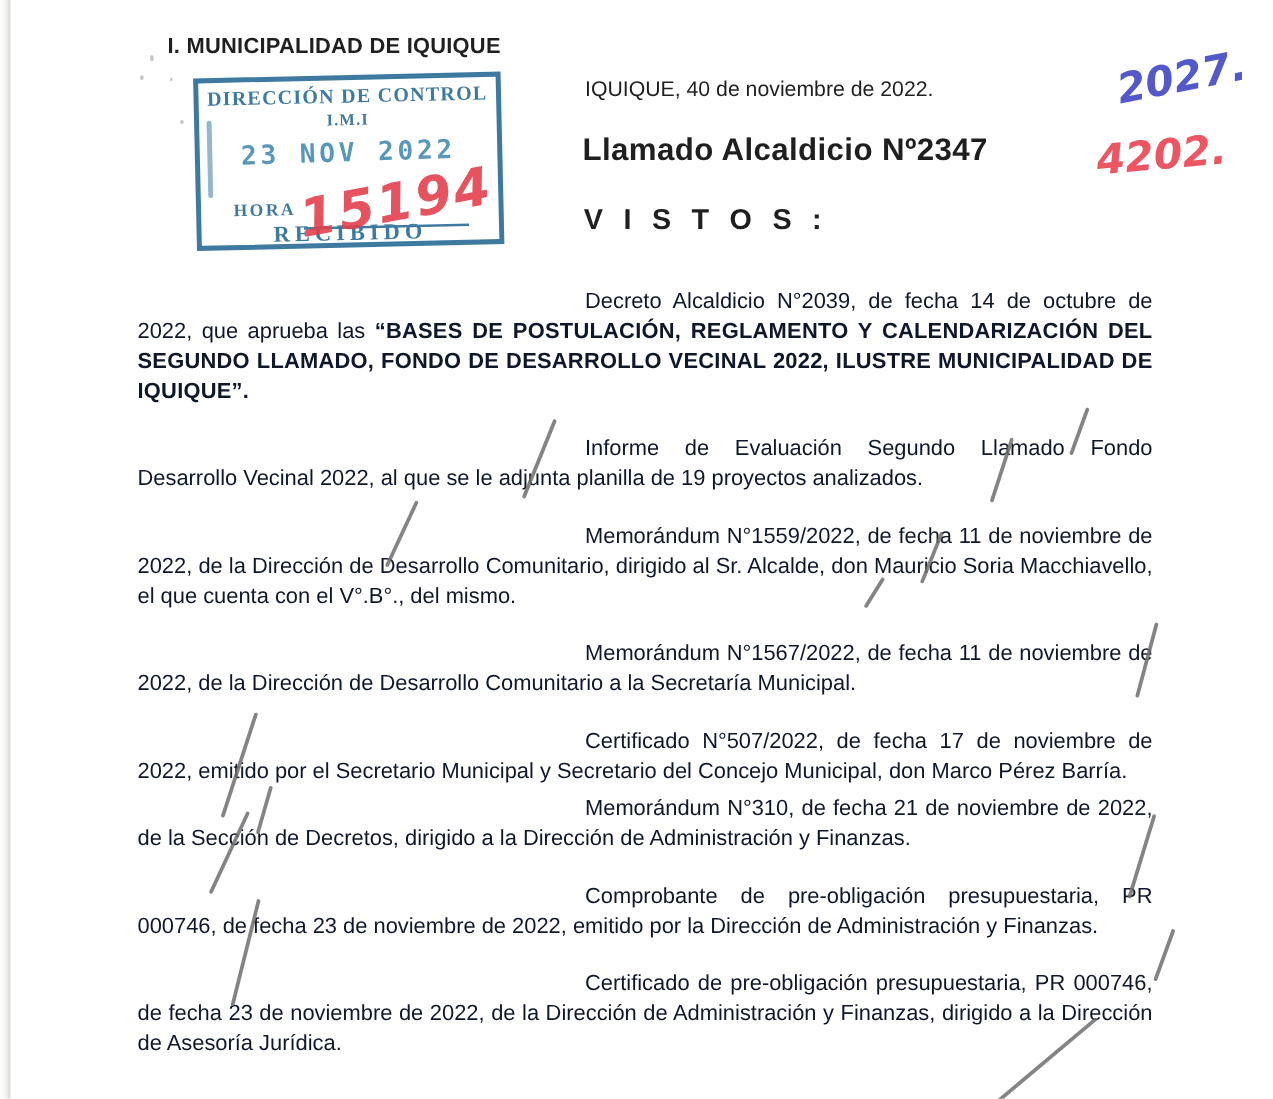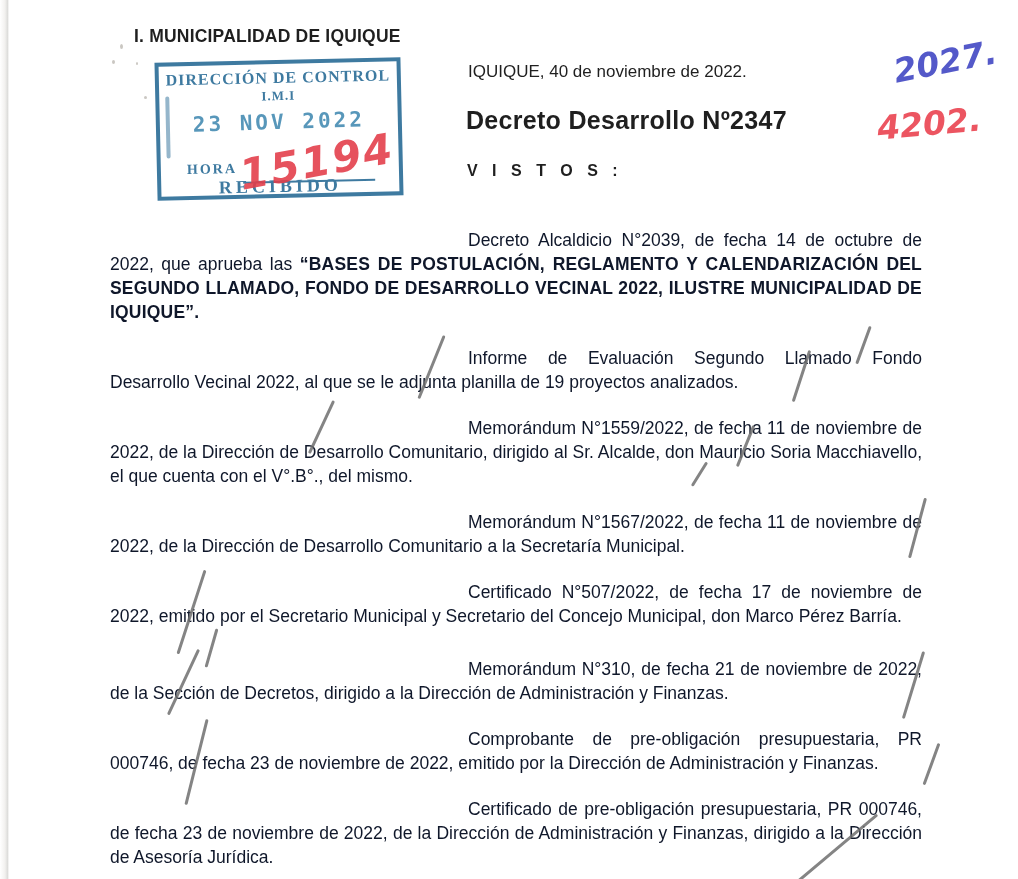--- a/index.html
+++ b/index.html
@@ -110,7 +110,7 @@
   </div>
 
   <div class="place-date">IQUIQUE, 40 de noviembre de 2022.</div>
-  <div class="decree-title">Decreto Desarrollo Nº2347</div>
+  <div class="decree-title">Llamado Alcaldicio Nº2347</div>
   <div class="vistos">V I S T O S :</div>
 
   <div class="hand hand-blue">2027.</div>

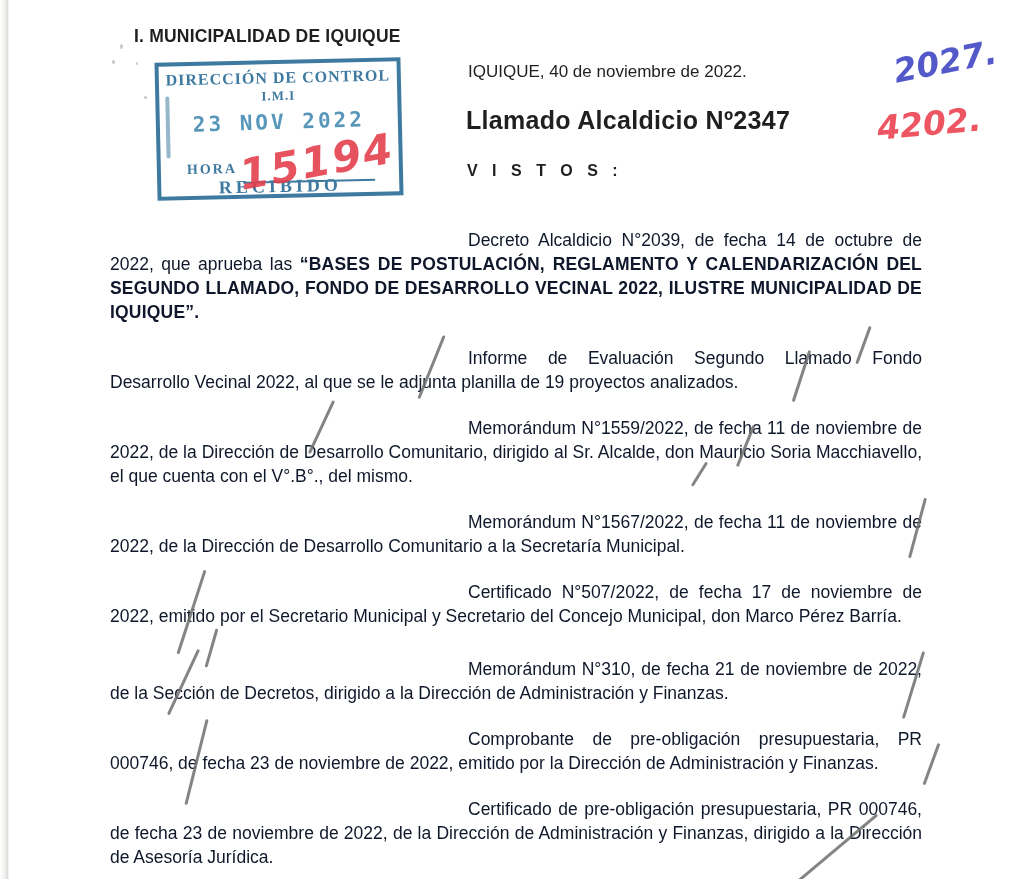--- a/index.html
+++ b/index.html
@@ -60,7 +60,7 @@
   
   .place-date { position:absolute; left:468px; top:62px; font-size:17px; }
   .decree-title { position:absolute; left:466px; top:106px; font-size:25px; font-weight:bold; letter-spacing:.3px; }
-  .vistos { position:absolute; left:467px; top:162px; font-size:16px; font-weight:bold; letter-spacing:5px; }
+  .vistos { position:absolute; left:467px; top:162px; font-size:23px; font-weight:bold; letter-spacing:5px; }
 
   
   .hand { position:absolute; font-family:"DejaVu Sans", sans-serif; font-style:italic;

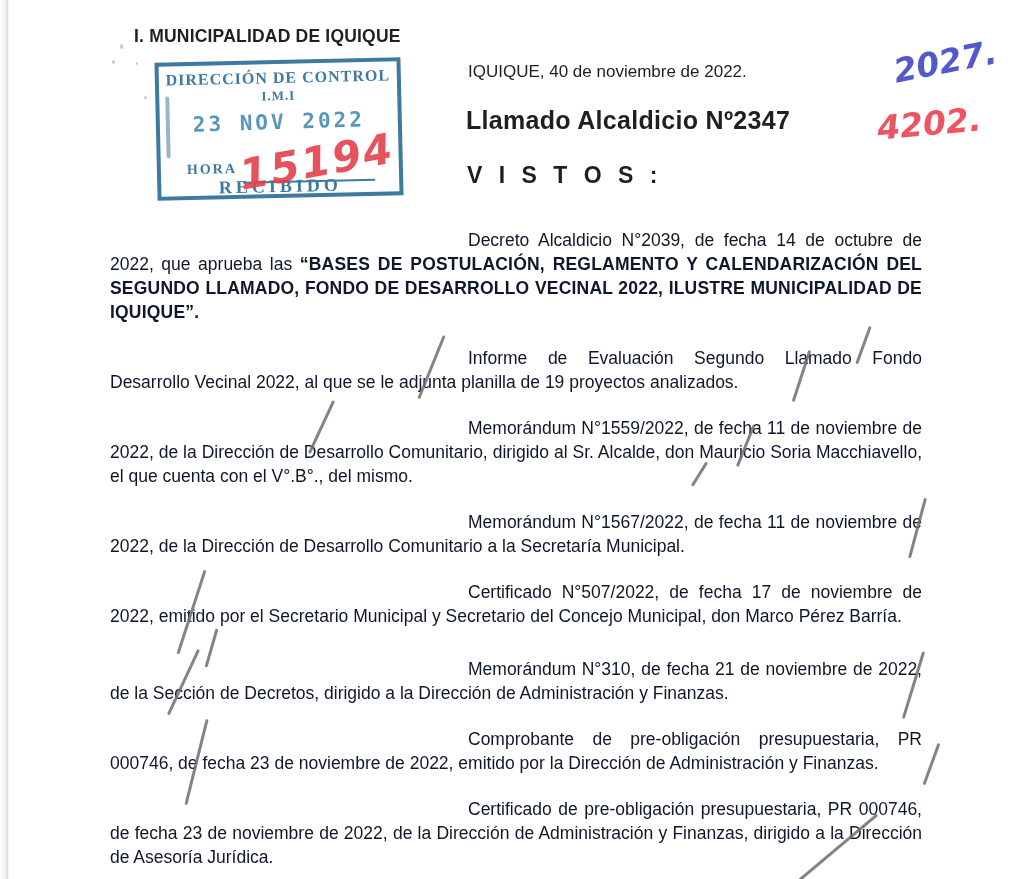--- a/index.html
+++ b/index.html
@@ -75,7 +75,7 @@
     color:#0f172a;
   }
   .body-text p { margin:0 0 22px 0; text-indent:358px; }
-  .body-text p.gap-sm { margin-bottom:29px; }
+  .body-text p.gap-sm { margin-bottom:6px; }
   .body-text p.gap-xs { }
   .body-text b { letter-spacing:.2px; }
 

